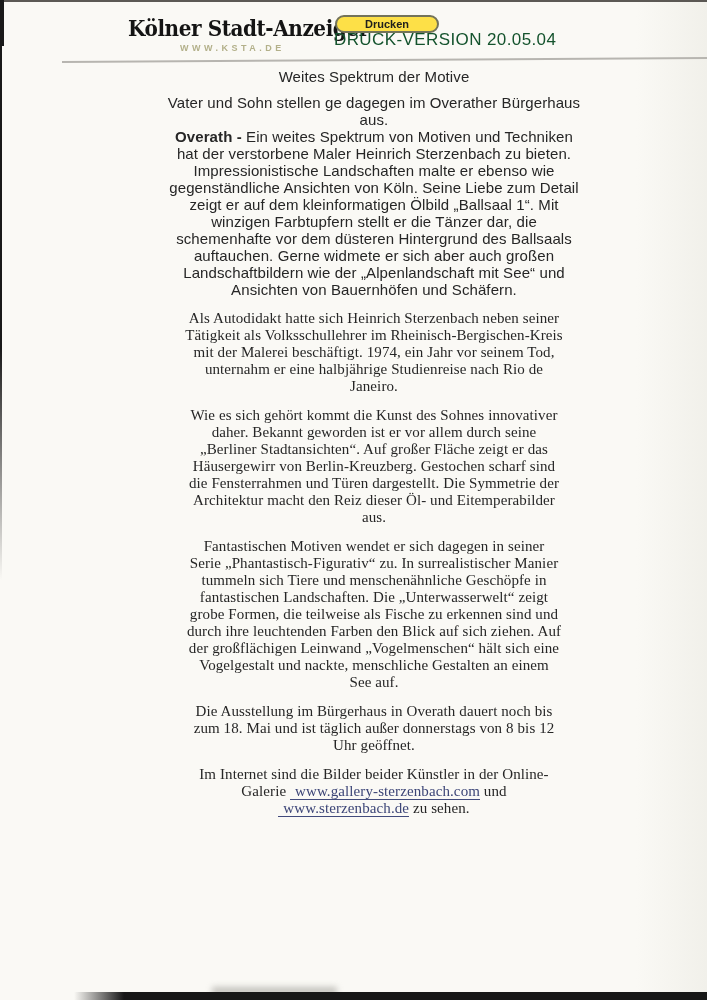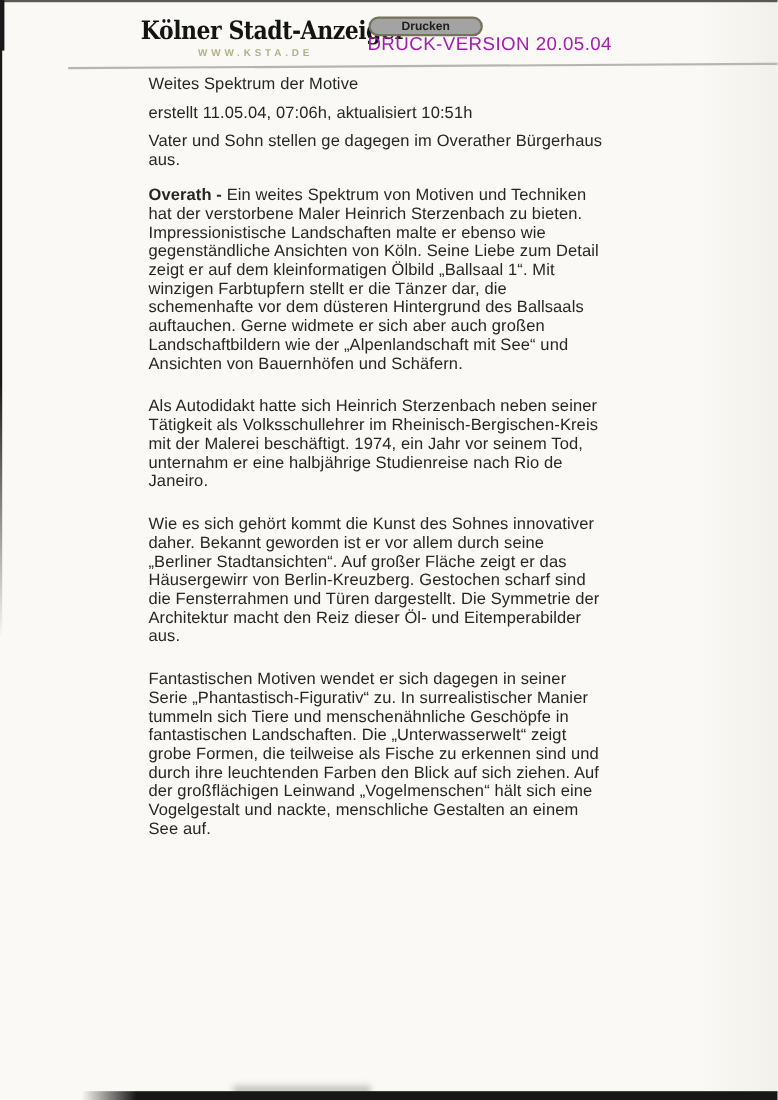--- a/index.html
+++ b/index.html
@@ -35,7 +35,7 @@
   }
   .print-button {
     position:absolute; left:335px; top:15px; width:104px; height:18px; box-sizing:border-box;
-    background:#a3a3a3; border:2px solid #73735a; border-radius:10px;
+    background:#fde047; border:2px solid #73735a; border-radius:10px;
     display:flex; align-items:center; justify-content:center;
     font-size:11px; font-weight:bold; color:#20201c; cursor:pointer;
   }

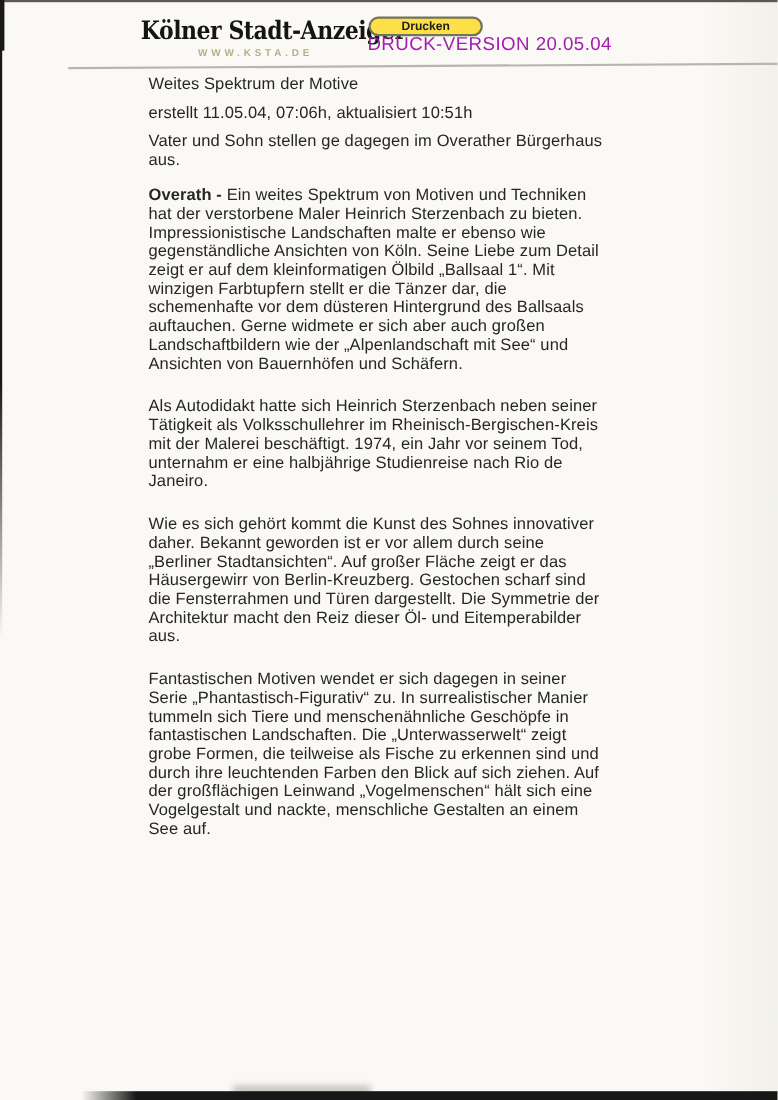--- a/index.html
+++ b/index.html
@@ -41,7 +41,7 @@
   }
   .print-version {
     position:absolute; left:334px; top:30px;
-    font-size:17px; letter-spacing:.4px; color:#a21caf; white-space:nowrap;
+    font-size:17px; letter-spacing:.4px; color:#14532d; white-space:nowrap;
   }
   .header-rule {
     position:absolute; left:62px; top:59px; width:645px; height:2px;

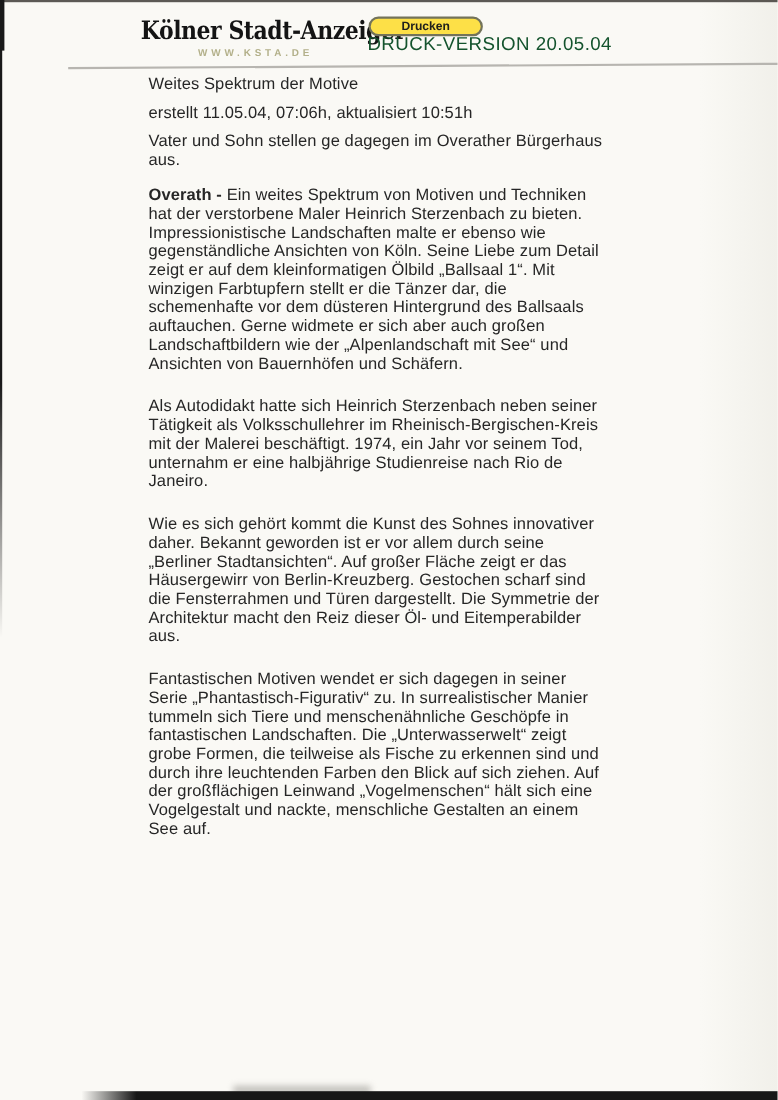--- a/index.html
+++ b/index.html
@@ -50,7 +50,7 @@
 
   
   .article { position:absolute; left:135px; top:68px; width:478px;
-    font-size:15px; line-height:17px; letter-spacing:.1px; color:#262626; }
+    font-size:15px; line-height:17px; letter-spacing:.1px; color:#262626;text-align:center; }
   .block { margin:0; white-space:pre-line; }
   .article-title { font-weight:normal; font-size:15px; }
   .dateline { margin-top:9px; }

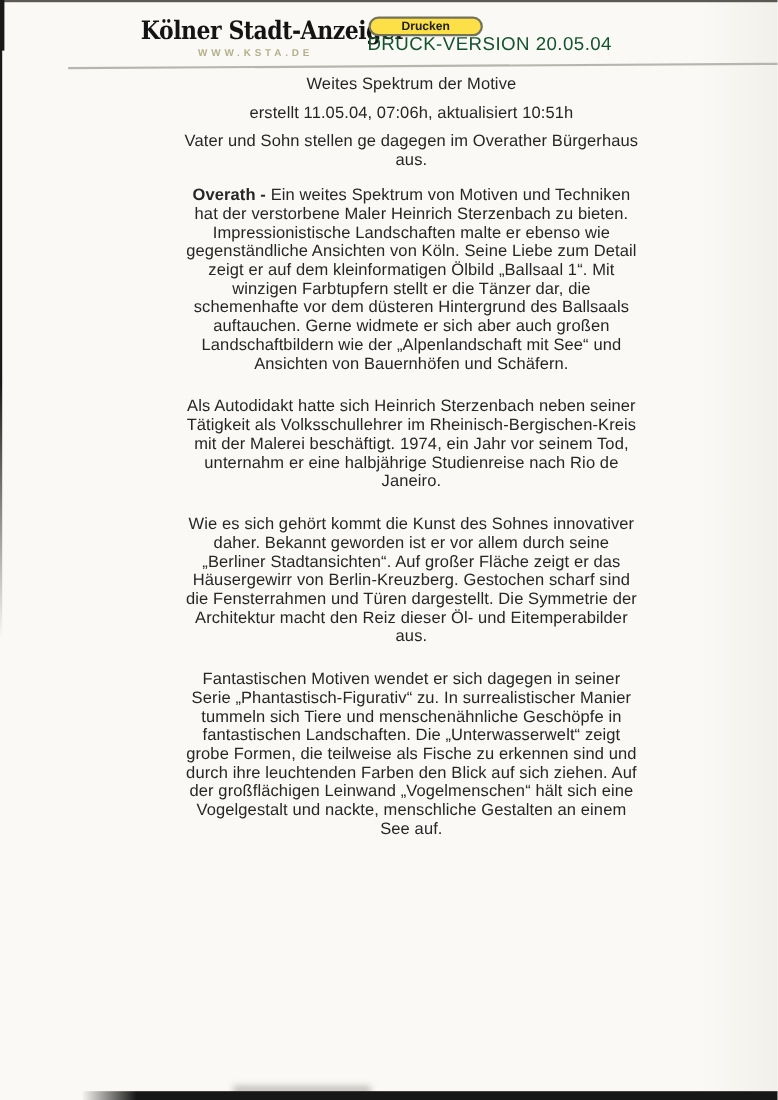--- a/index.html
+++ b/index.html
@@ -83,7 +83,6 @@
 
 <div class="article">
   <div class="block article-title">Weites Spektrum der Motive</div>
-  <div class="block dateline">erstellt 11.05.04, 07:06h, aktualisiert 10:51h</div>
   <div class="block teaser">Vater und Sohn stellen ge dagegen im Overather Bürgerhaus
 aus.</div>
 

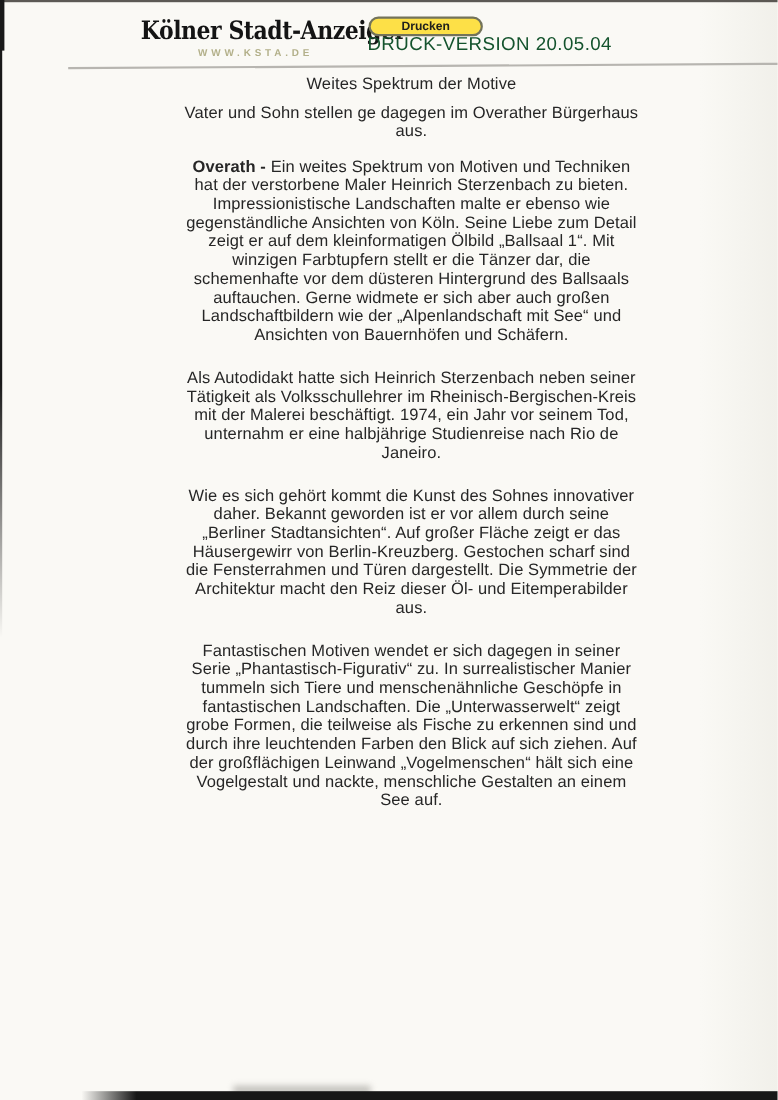--- a/index.html
+++ b/index.html
@@ -56,7 +56,7 @@
   .dateline { margin-top:9px; }
   .teaser { margin-top:9px; }
   .byline { margin-top:20px; }
-  .lead-paragraph { margin-top:15px; }
+  .lead-paragraph { }
   .body-paragraph { margin-top:22px; }
   .lead-location { font-weight:bold; }
   .article a {

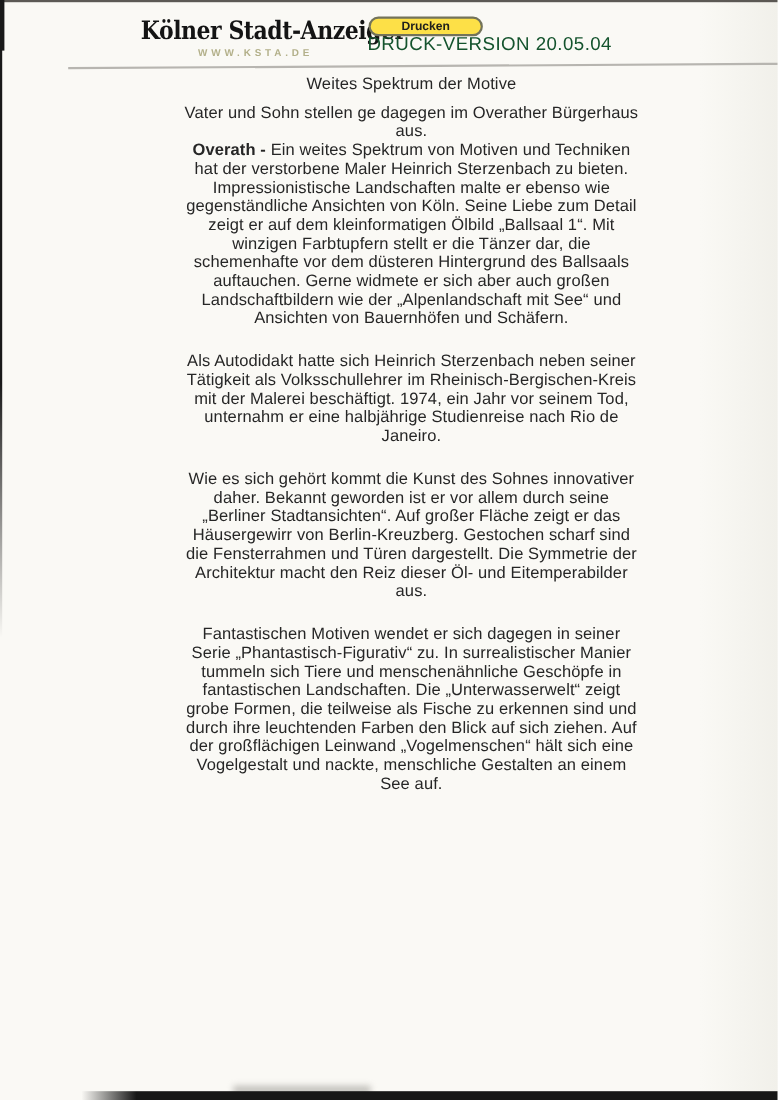--- a/index.html
+++ b/index.html
@@ -57,7 +57,7 @@
   .teaser { margin-top:9px; }
   .byline { margin-top:20px; }
   .lead-paragraph { }
-  .body-paragraph { margin-top:22px; }
+  .body-paragraph { margin-top:12px;font-family:Liberation Serif, serif; }
   .lead-location { font-weight:bold; }
   .article a {
     color:#3c4577; text-decoration:none;

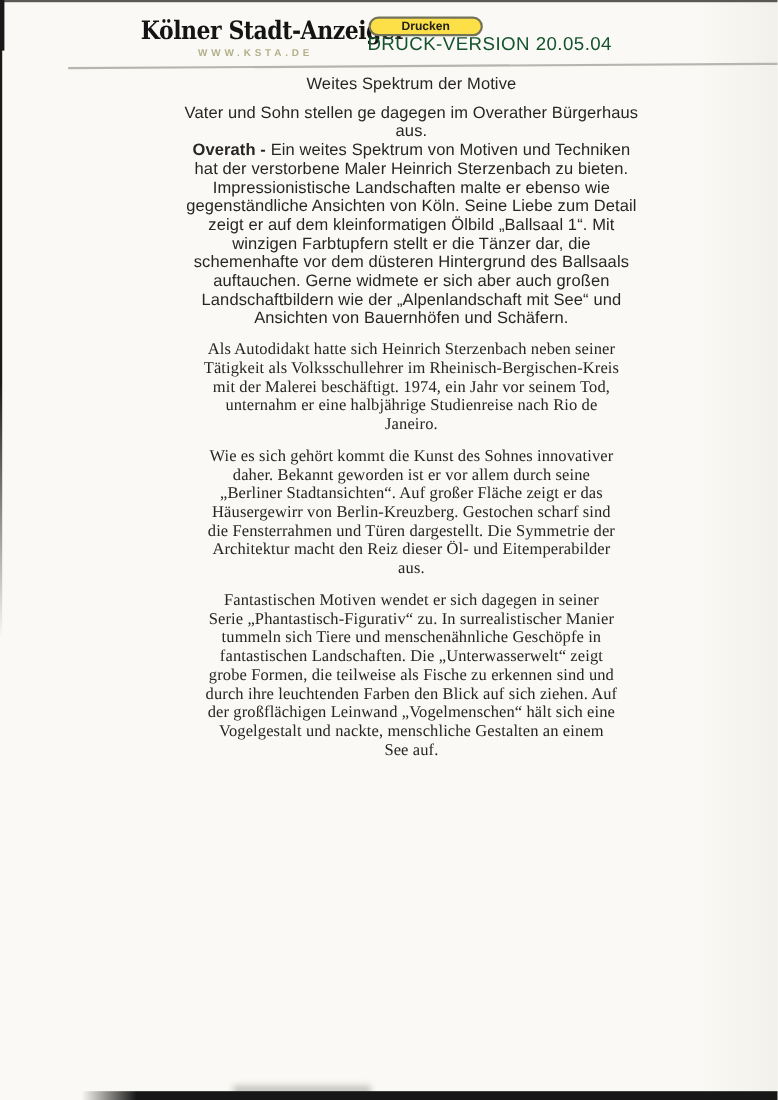--- a/index.html
+++ b/index.html
@@ -118,6 +118,9 @@
 der großflächigen Leinwand „Vogelmenschen“ hält sich eine
 Vogelgestalt und nackte, menschliche Gestalten an einem
 See auf.</p>
+  <p class="block body-paragraph">Die Ausstellung im Bürgerhaus in Overath dauert noch bis
+zum 18. Mai und ist täglich außer donnerstags von 8 bis 12
+Uhr geöffnet.</p>
 
 </div>
 

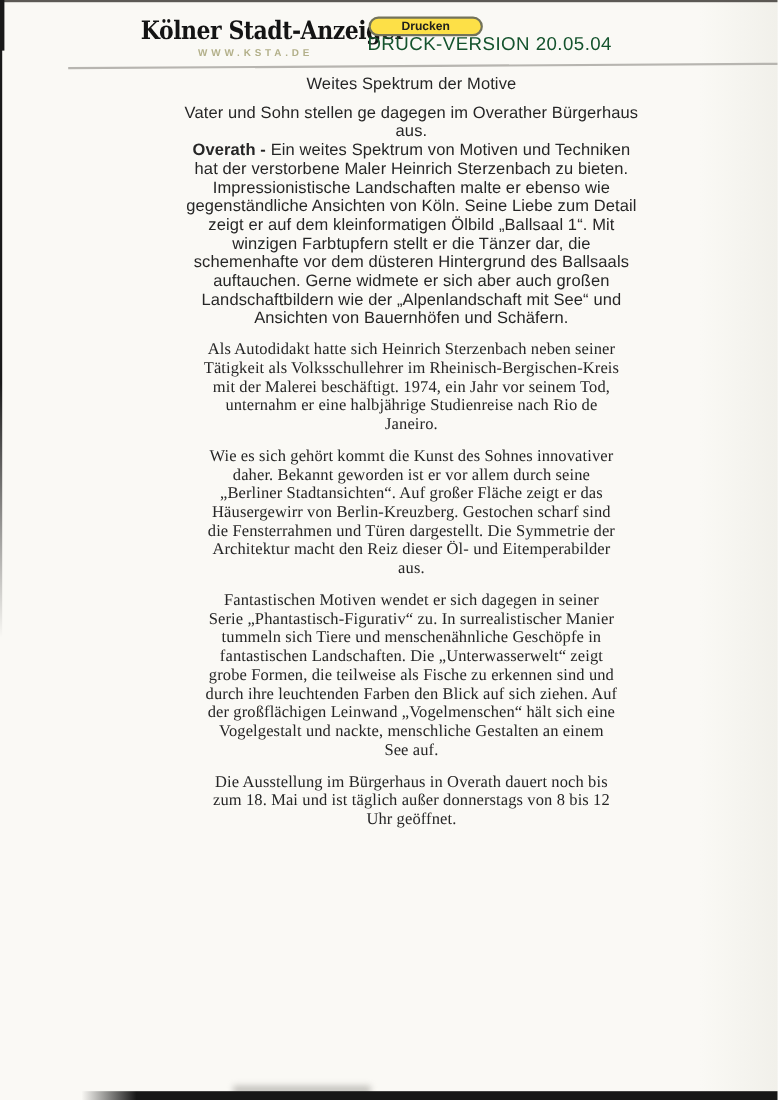--- a/index.html
+++ b/index.html
@@ -122,6 +122,9 @@
 zum 18. Mai und ist täglich außer donnerstags von 8 bis 12
 Uhr geöffnet.</p>
 
+  <p class="block body-paragraph"><span>Im Internet sind die Bilder beider Künstler in der Online-
+Galerie </span><a>www.gallery-sterzenbach.com</a><span> und
+</span><a>www.sterzenbach.de</a><span> zu sehen.</span></p>
 </div>
 
 </body></html>

